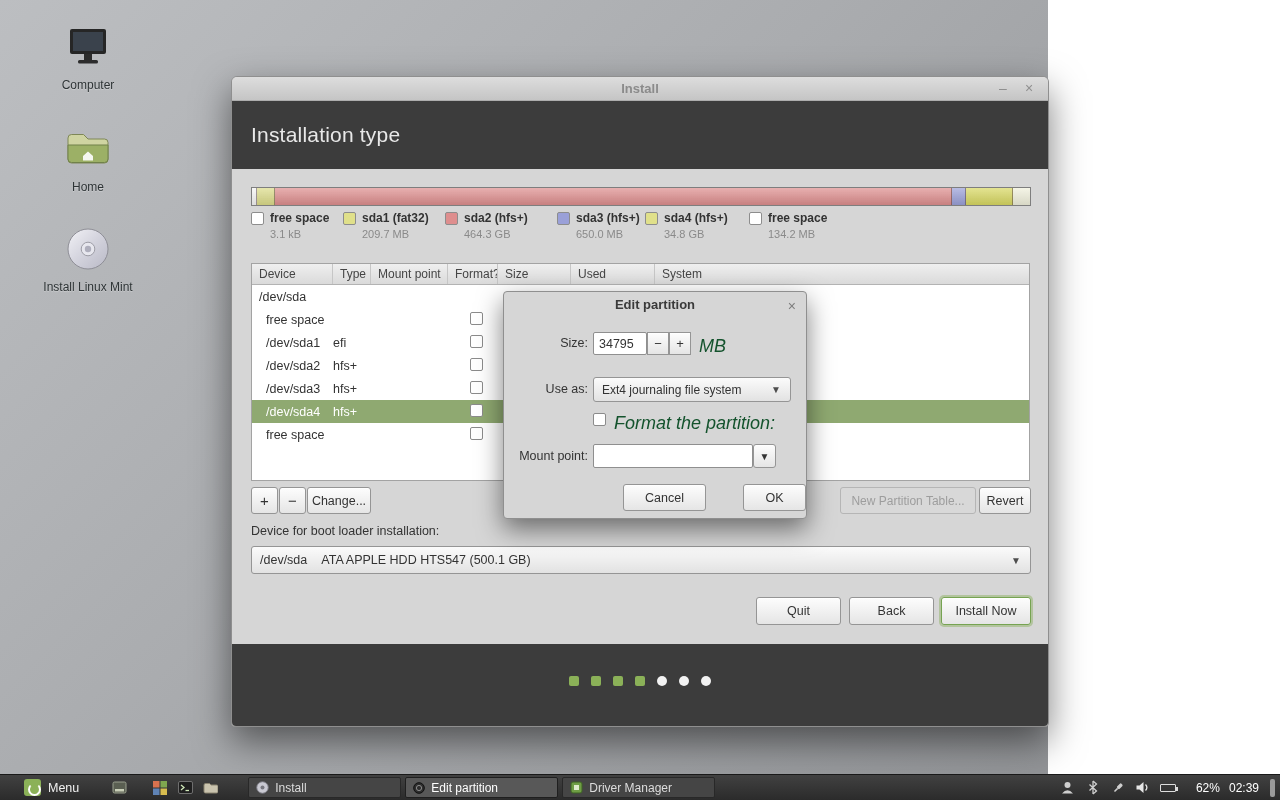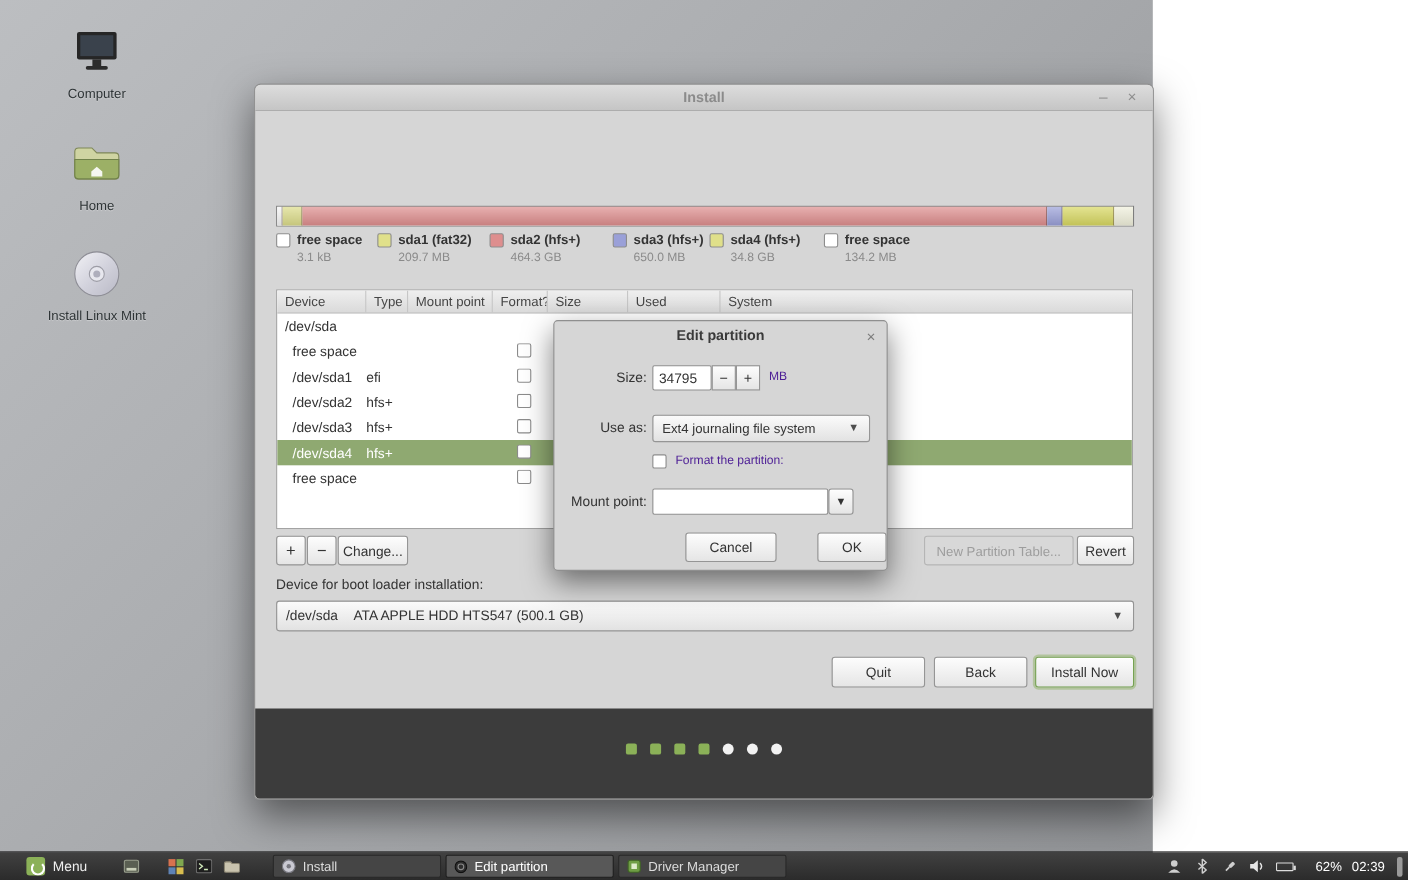--- a/index.html
+++ b/index.html
@@ -169,6 +169,9 @@
       <div class="wbtn wmin">–</div>
       <div class="wbtn wclose">×</div>
     </div>
+    <div class="wheader">
+      <div class="h">Installation type</div>
+    </div>
 
     <div class="pbar">
       <div class="pseg" style="background-color: rgb(245, 245, 245); width: 0.6%;"></div>

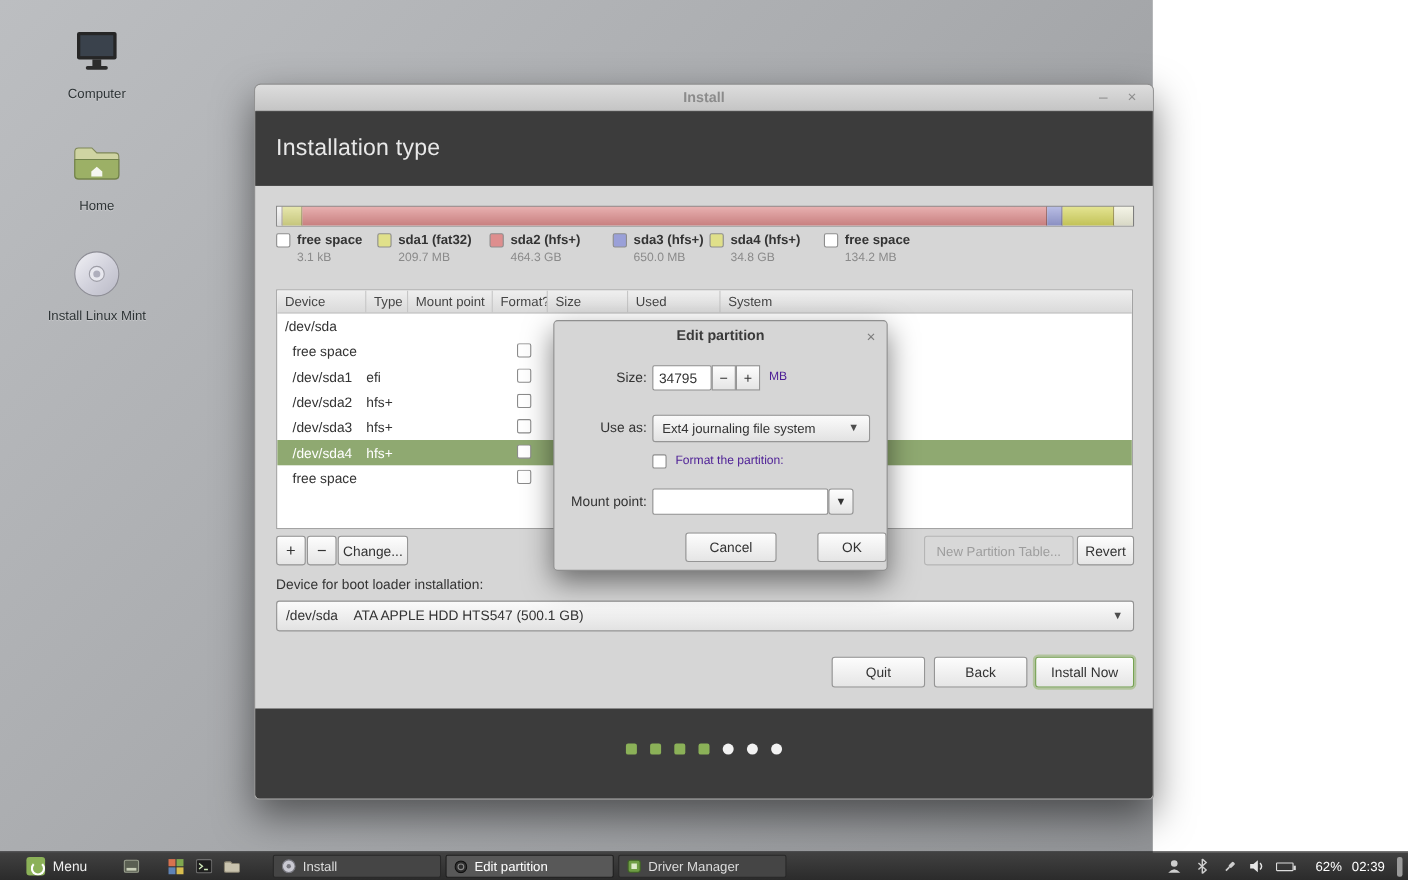--- a/index.html
+++ b/index.html
@@ -90,7 +90,7 @@
     font:12.5px "Liberation Sans",sans-serif;color:#333;}
   .spinbtn{position:absolute;width:22px;height:23px;font-size:13px;border-radius:0;}
   .dcheck{position:absolute;width:13px;height:13px;background:#fff;border:1px solid #8b8b8b;border-radius:2px;}
-  .dtext{position:absolute;font-size:11px;color:#4c1d95;}
+  .dtext{position:absolute;font-size:18px;color:#14532d;font-style:italic;}
 
   
   .taskbar{position:absolute;left:0;bottom:0;width:1280px;height:26px;

